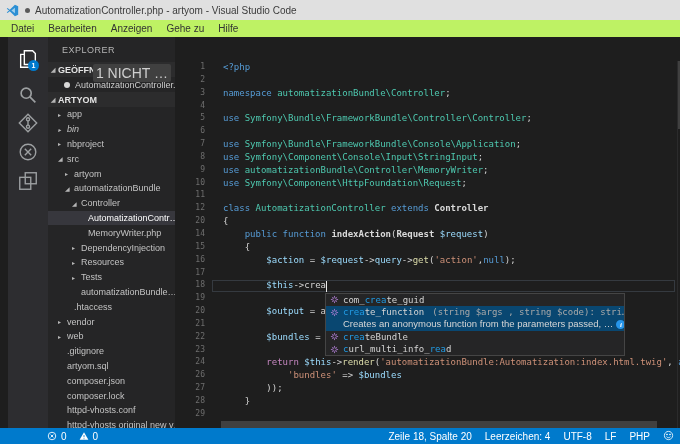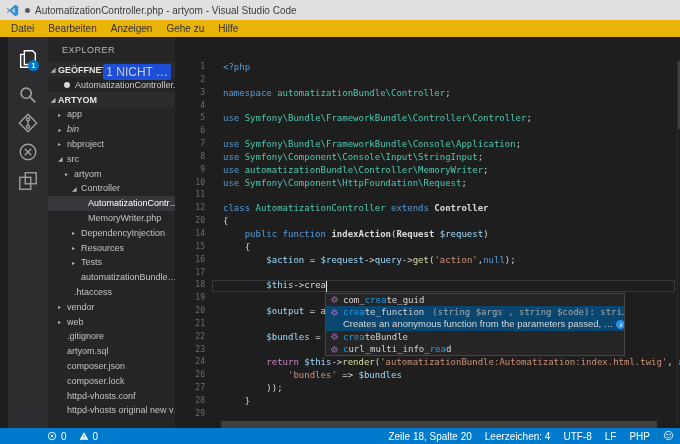--- a/index.html
+++ b/index.html
@@ -14,7 +14,7 @@
   .titlebar .logo { width:13px; height:13px; margin-right:6px; }
   .dirty-dark { width:5px; height:5px; border-radius:50%; background:#5a5a5a; margin-right:5px; }
   .menubar { position:absolute; left:0; top:20px; width:680px; height:17px;
-             background:#eab308; display:flex; align-items:center; padding-left:4px;
+             background:#bef264; display:flex; align-items:center; padding-left:4px;
              font-size:10px; color:#333; }
   .menu-item { padding:0 7px; height:100%; display:flex; align-items:center; cursor:default; }
 

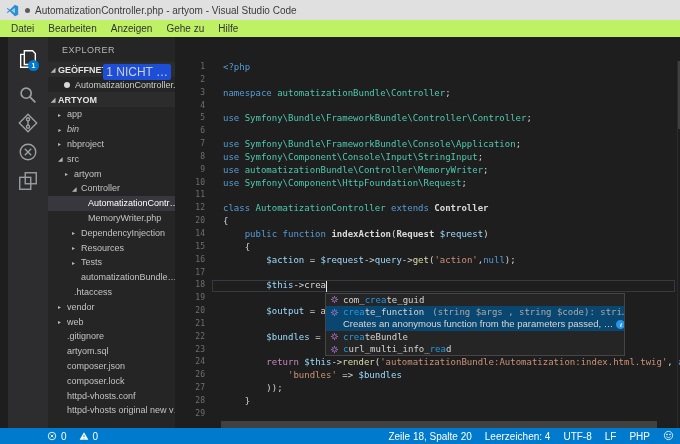--- a/index.html
+++ b/index.html
@@ -35,8 +35,8 @@
   .section-head { position:relative; height:15px; display:flex; align-items:center;
                   background:#2c2c2d; font-size:9px; font-weight:bold; color:#e3e3e3; }
   .section-head .twisty { width:10px; text-align:center; font-size:6px; color:#b5b5b5; }
-  .oe-badge { position:absolute; right:4px; top:2px; background:#1d4ed8; color:#cfcfcf;
-              font-size:12px; font-weight:normal; border-radius:2px; padding:1px 3px; }
+  .oe-badge { position:absolute; right:4px; top:2px; background:#404040; color:#cfcfcf;
+              font-size:14px; font-weight:normal; border-radius:2px; padding:1px 3px; }
   .oe-row { height:15px; display:flex; align-items:center; font-size:9px; color:#cccccc; }
   .oe-dot { width:6px; height:6px; border-radius:50%; background:#d8d8d8; margin:0 5px 0 16px; flex:none; }
   .tree { width:127px; }

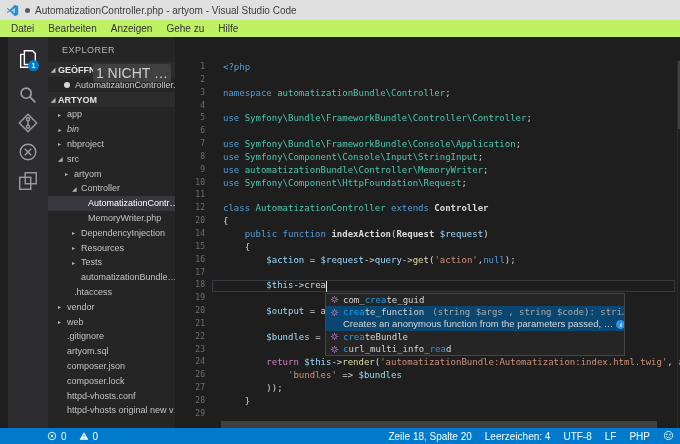--- a/index.html
+++ b/index.html
@@ -199,6 +199,10 @@
             <span class="twisty2">▸</span>
             <span>artyom</span>
           </div>
+          <div class="tree-row" style="padding-left: 17px;">
+            <span class="twisty2">◢</span>
+            <span>automatizationBundle</span>
+          </div>
           <div class="tree-row" style="padding-left: 24px;">
             <span class="twisty2">◢</span>
             <span>Controller</span>

